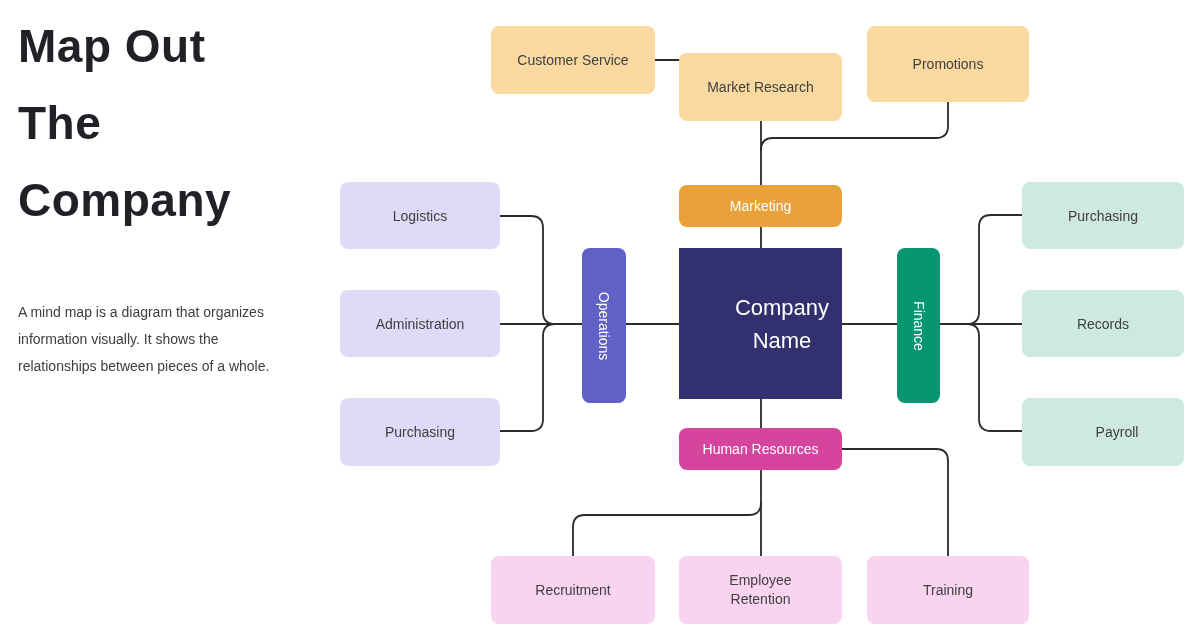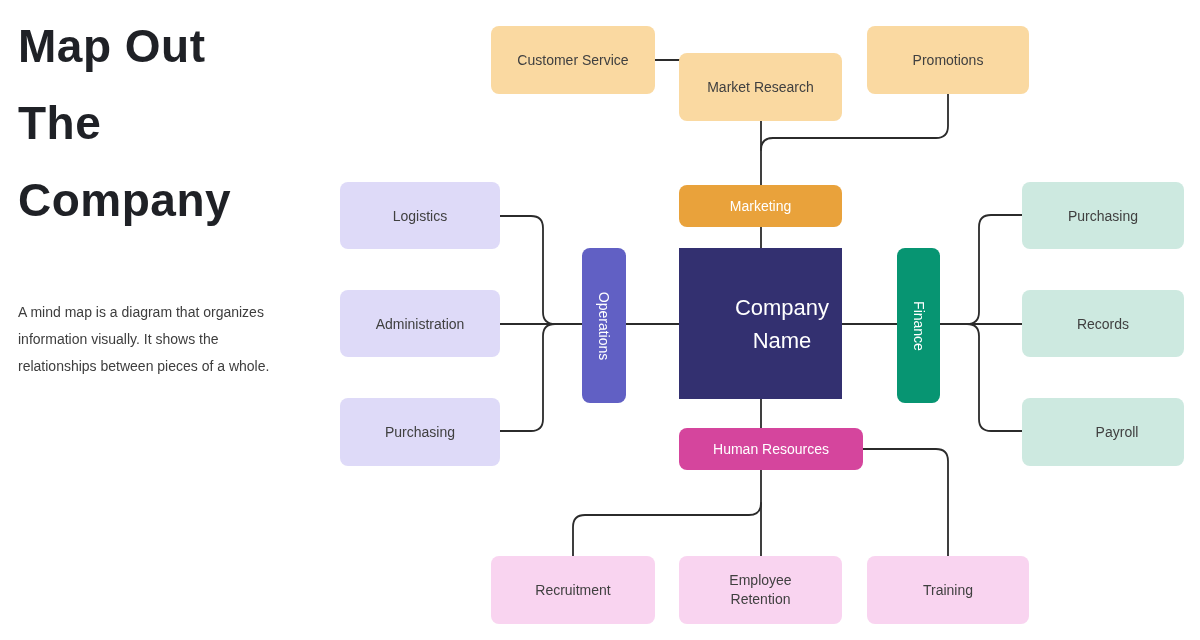--- a/index.html
+++ b/index.html
@@ -101,7 +101,7 @@
 <div class="abs node leaf-marketing" style="left:679px;top:26px;width:163px;height:68px;margin-top:27px;">
   <span>Market Research</span>
 </div>
-<div class="abs node leaf-marketing" style="left:867px;top:26px;width:162px;height:68px;">
+<div class="abs node leaf-marketing" style="left:867px;top:26px;width:162px;height:76px;">
   <span>Promotions</span>
 </div>
 

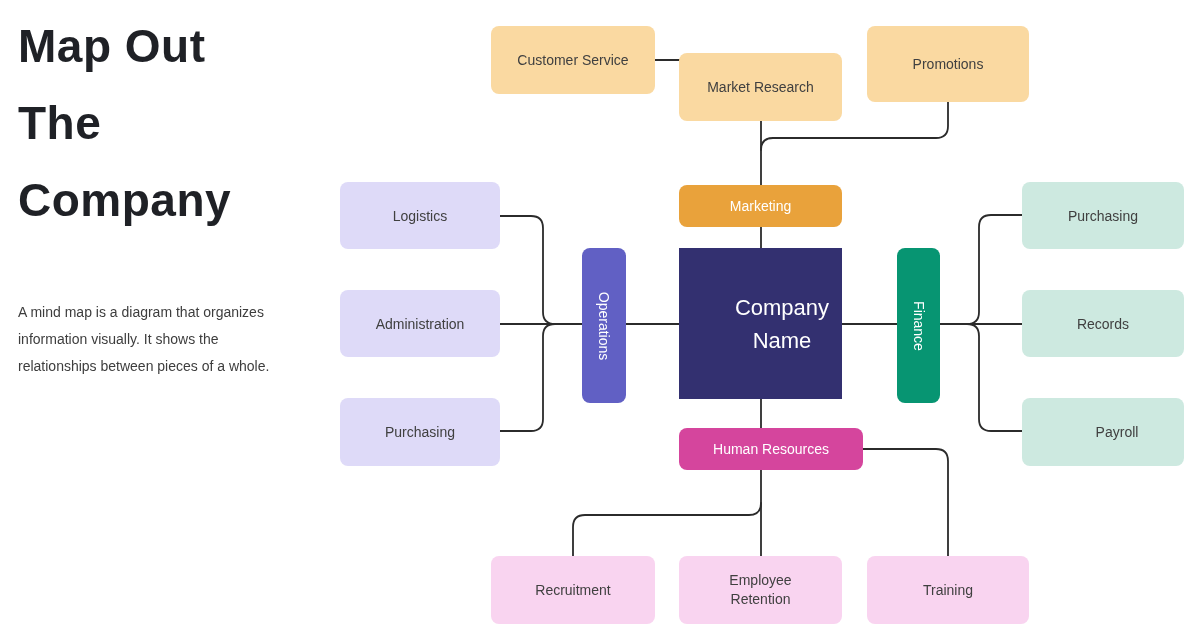--- a/index.html
+++ b/index.html
@@ -91,7 +91,7 @@
 <div class="abs node branch bg-finance" style="left:897px;top:248px;width:43px;height:155px;">
   <span class="vlabel">Finance</span>
 </div>
-<div class="abs node branch bg-hr" style="left:679px;top:428px;width:184px;height:42px;">
+<div class="abs node branch bg-hr" style="left:679px;top:428px;width:163px;height:42px;">
   <span>Human Resources</span>
 </div>
 

